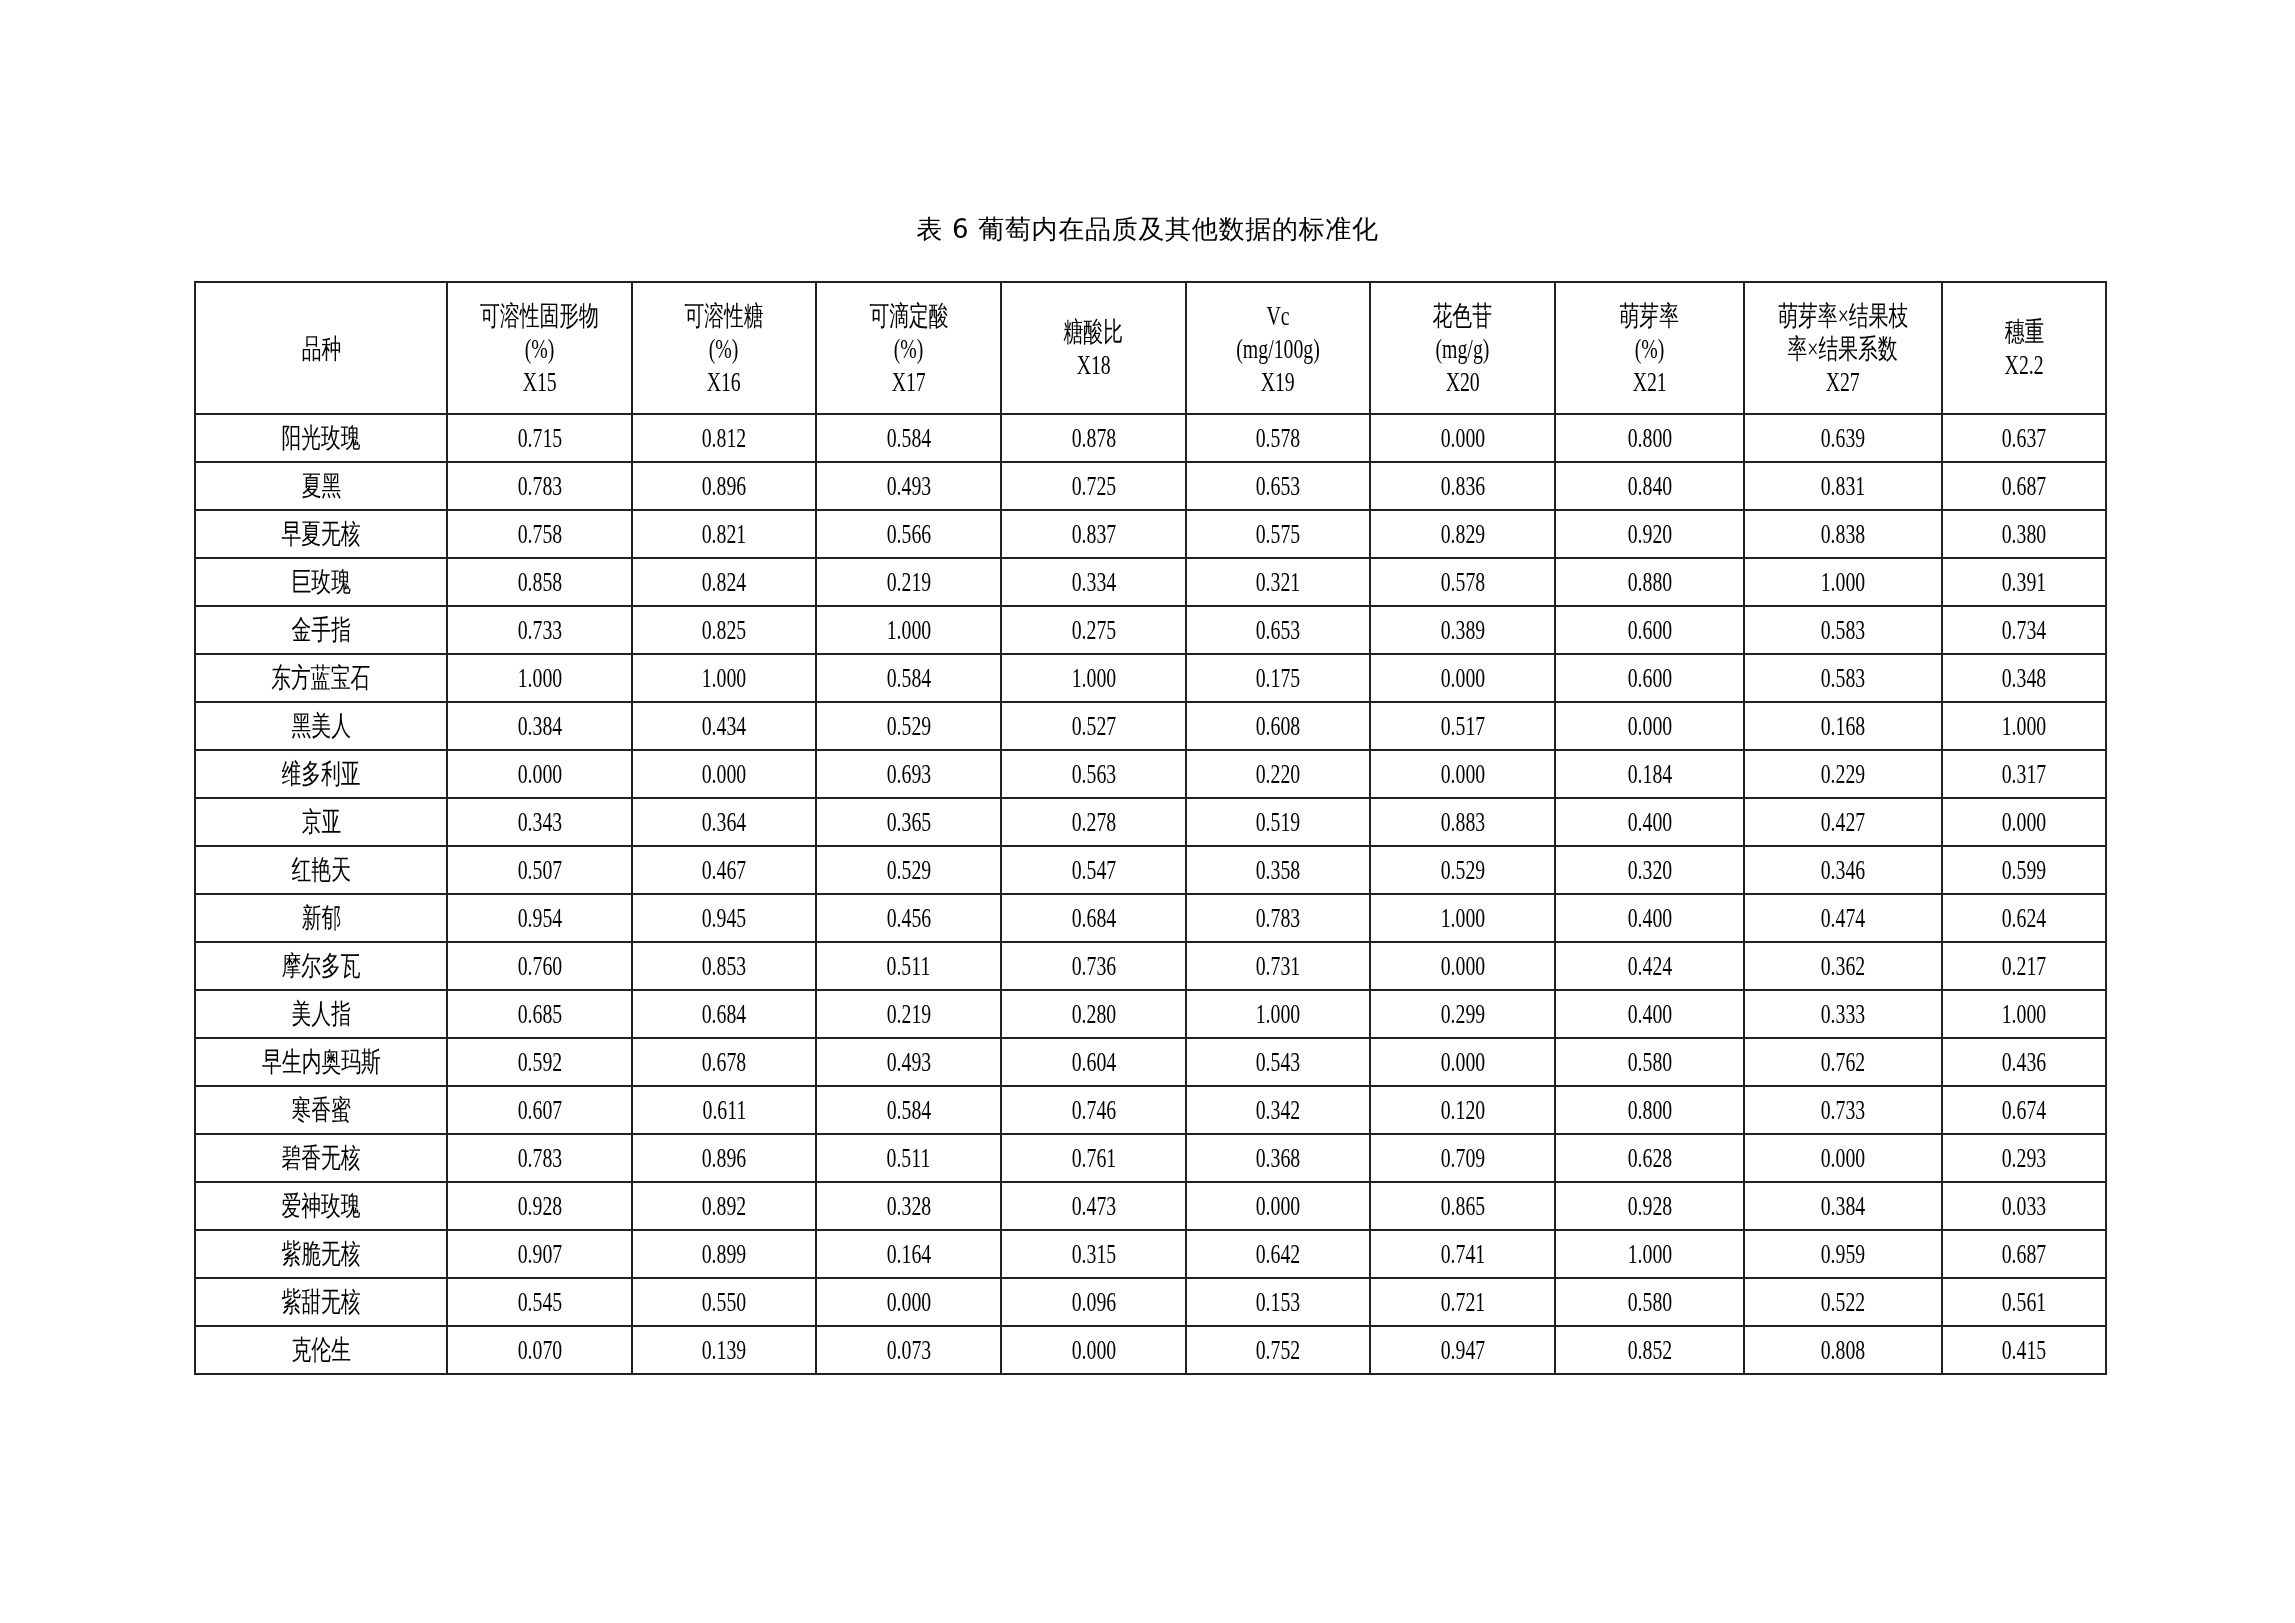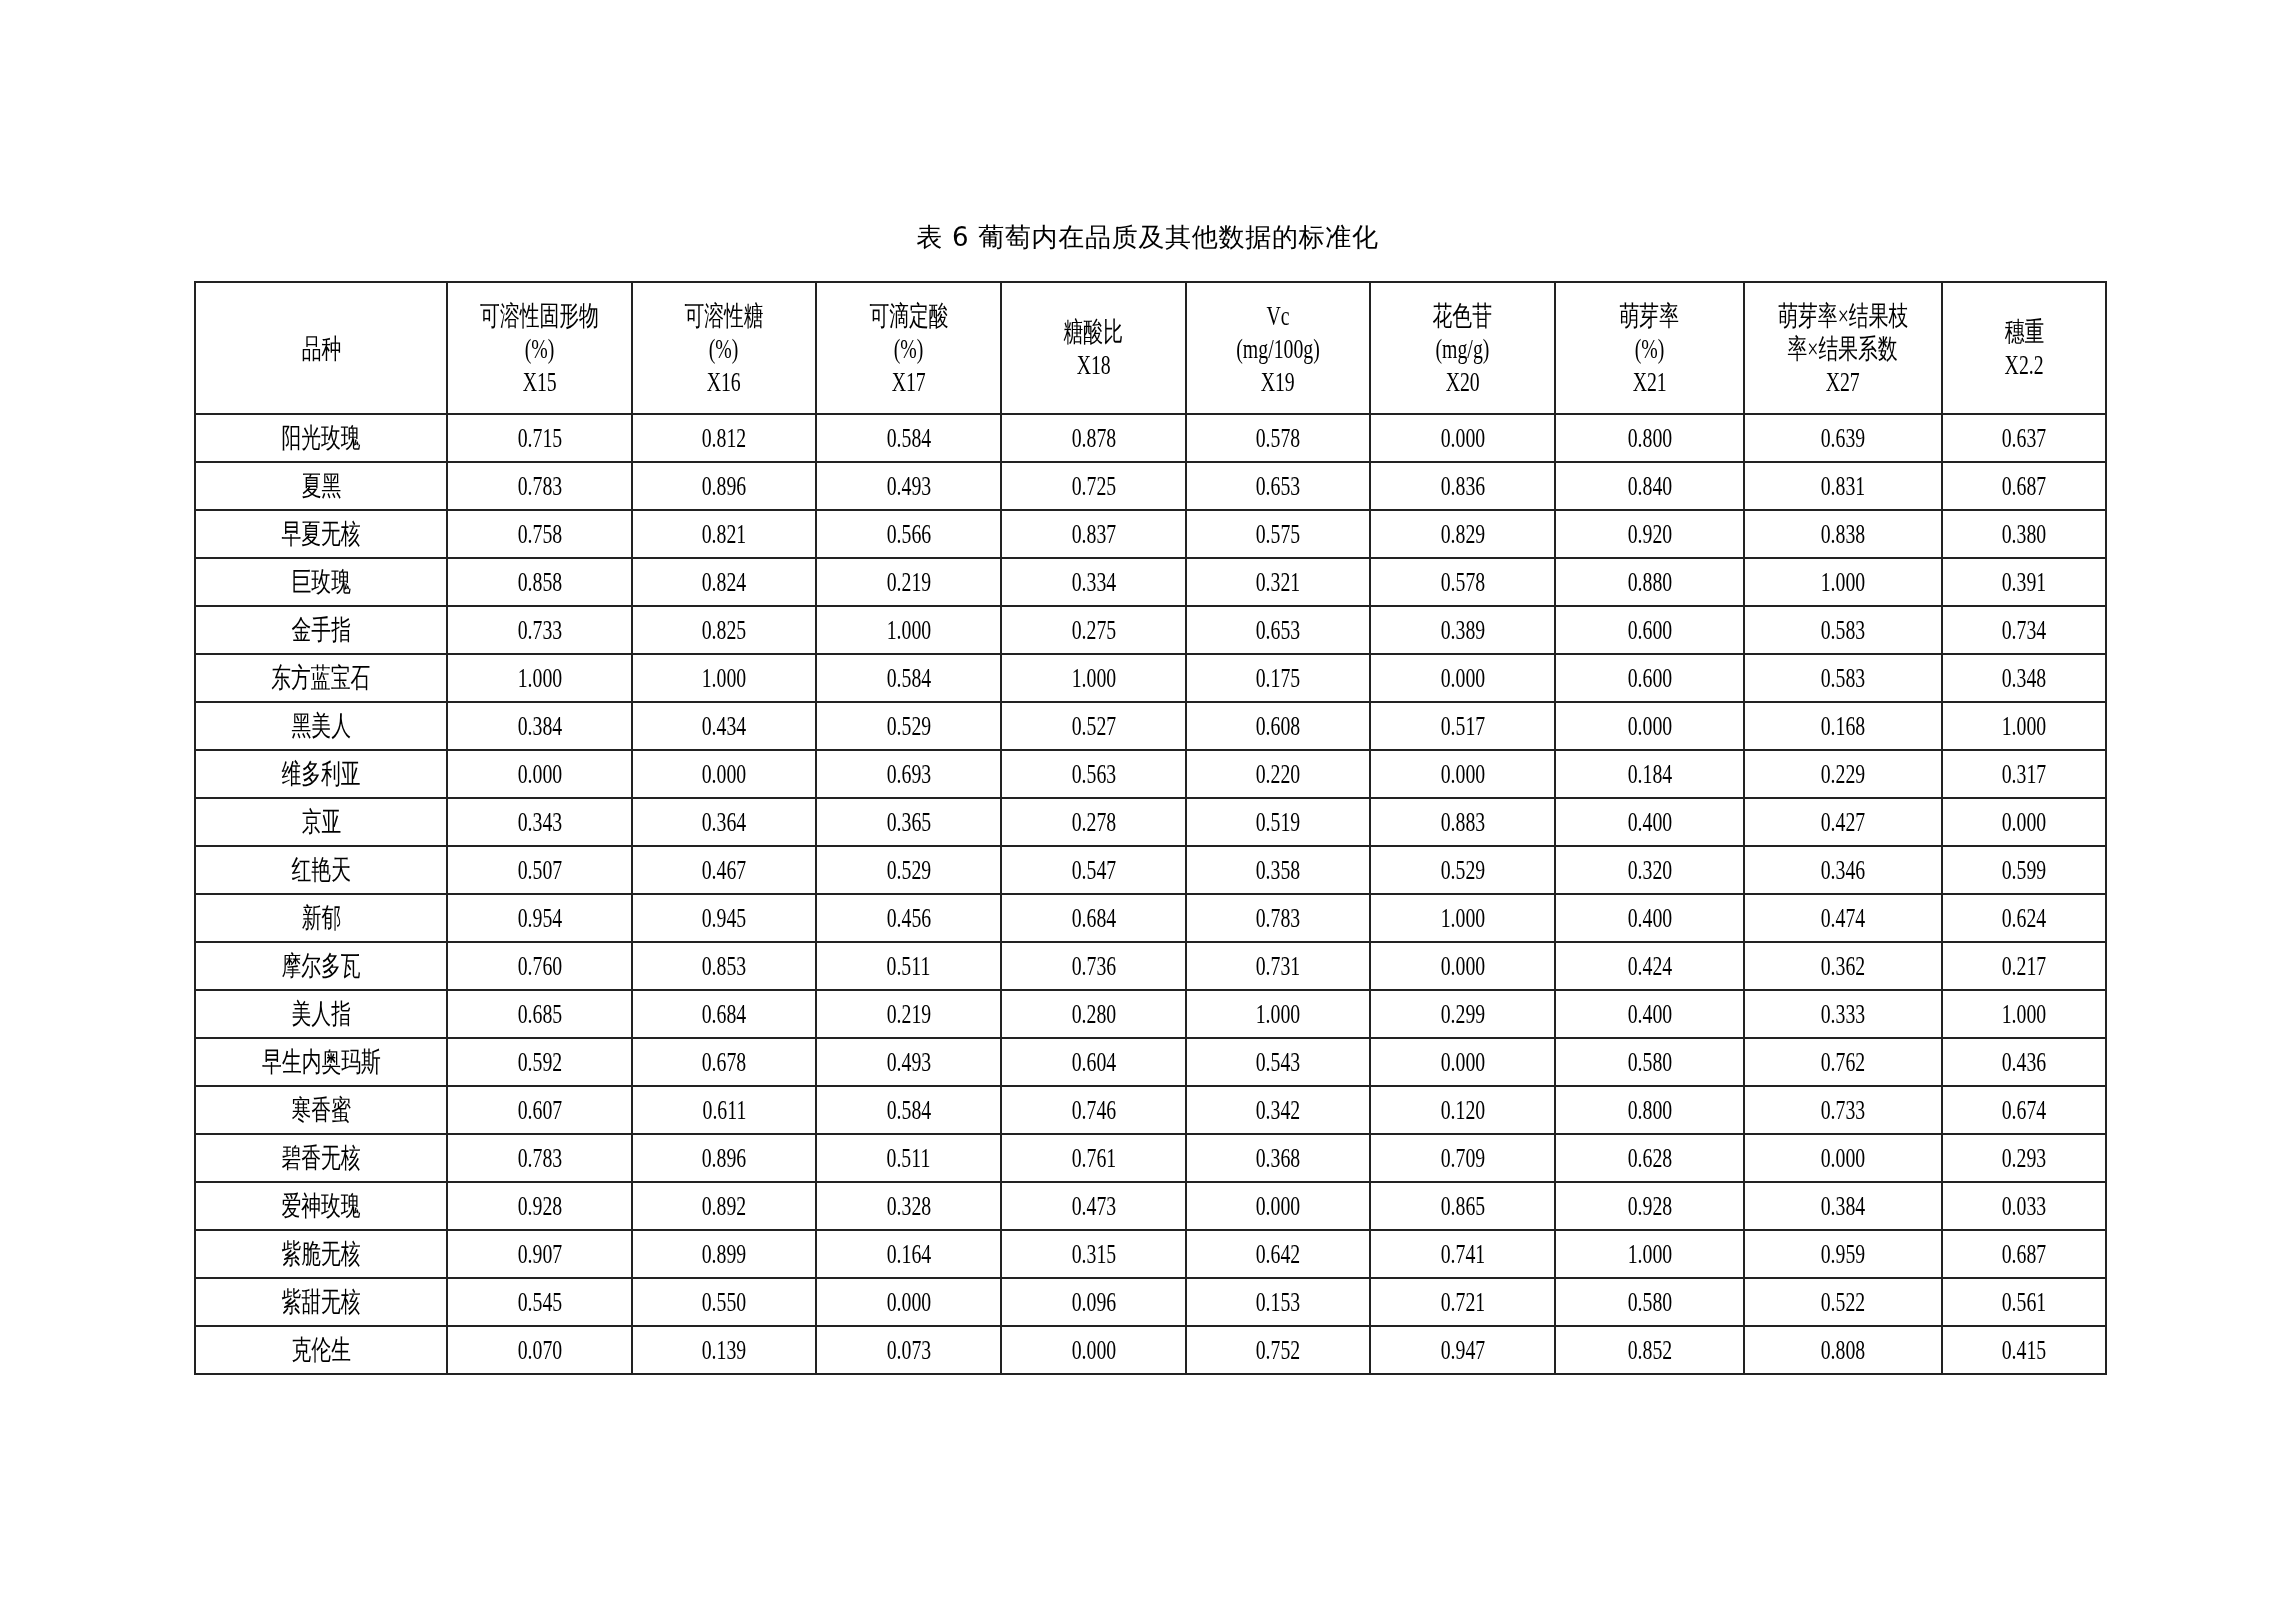--- a/index.html
+++ b/index.html
@@ -6,7 +6,7 @@
   body { width: 2295px; height: 1623px; position: relative; overflow: hidden;
          font-family: "Liberation Serif", "DejaVu Serif", serif; color: #000; }
   .title {
-    position: absolute; left: 0; top: 216px; width: 2295px; text-align: center;
+    position: absolute; left: 0; top: 208px; width: 2295px; text-align: center;
     font-family: "DejaVu Sans", "Liberation Sans", sans-serif;
     font-size: 26px; line-height: 43px; letter-spacing: 0.7px;
   }

